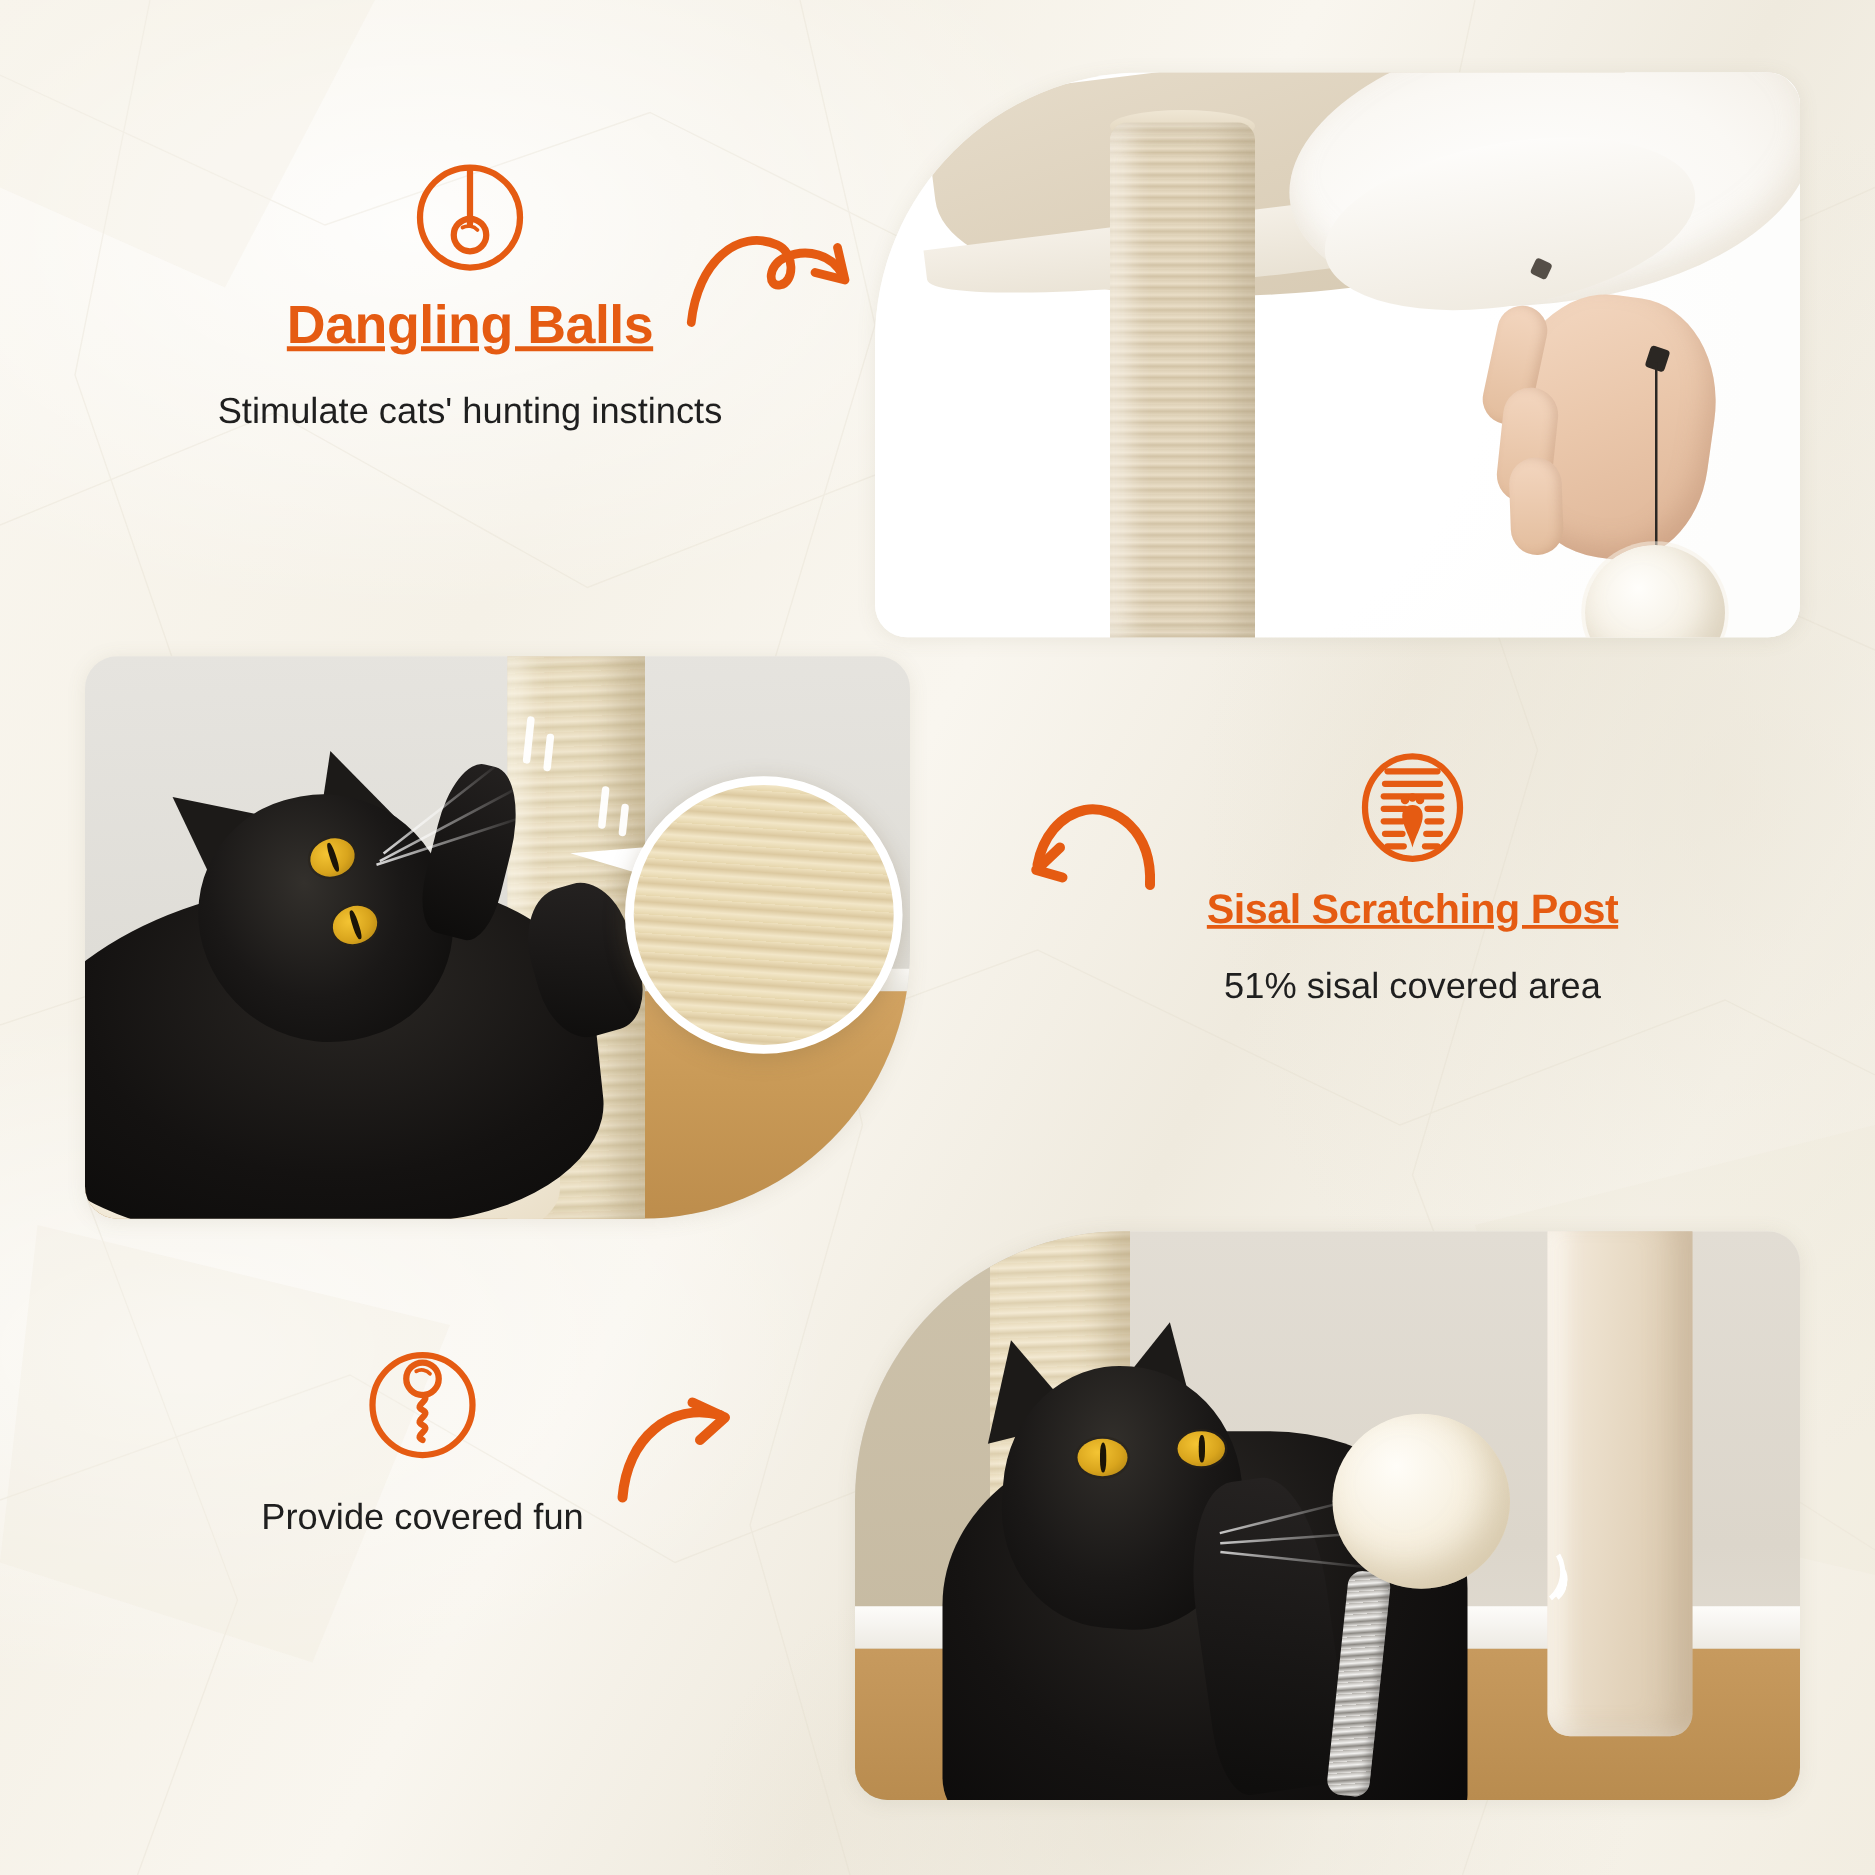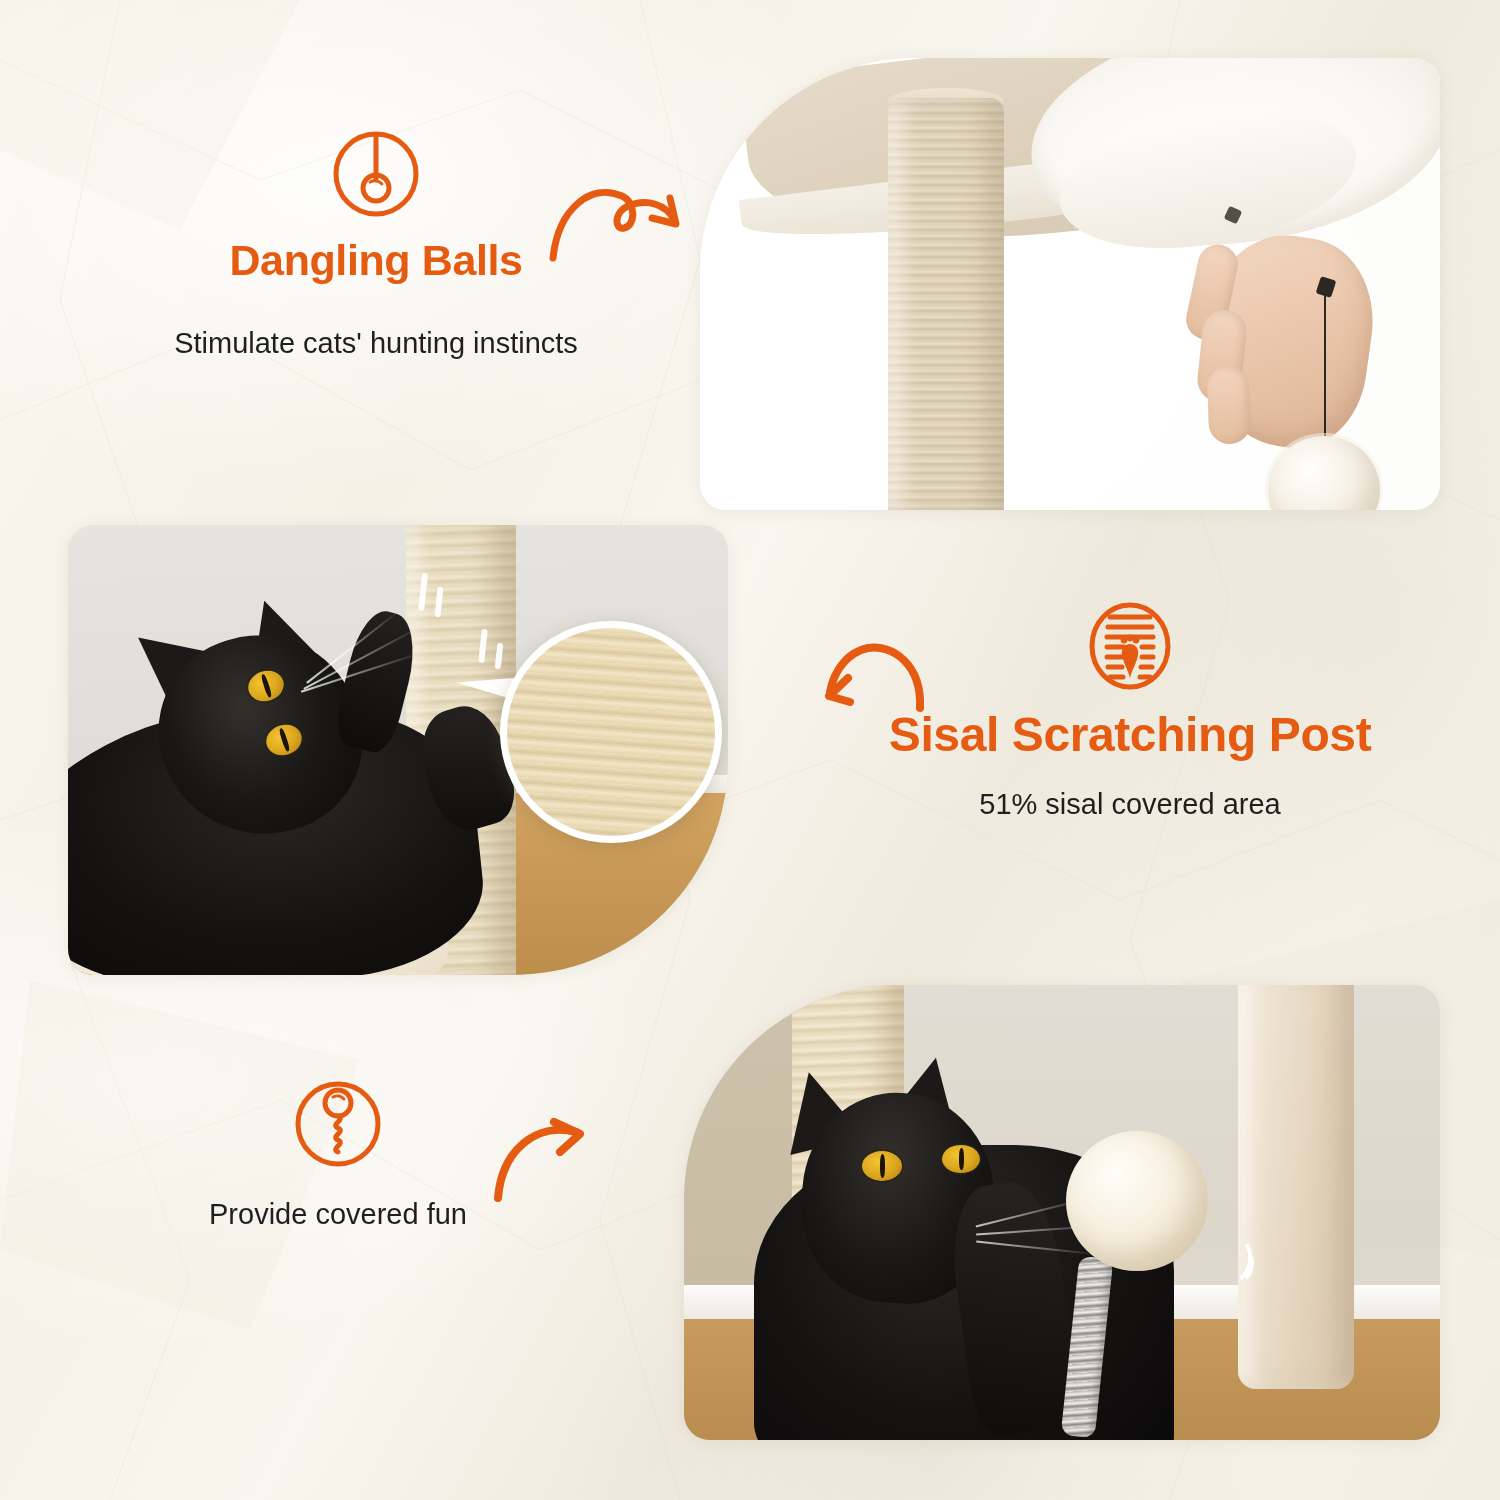--- a/index.html
+++ b/index.html
@@ -276,6 +276,7 @@
     letter-spacing:-0.4px;
     line-height:1.05;
     white-space:nowrap;
+    text-decoration:underline;
   }
   .feature-sub {
     color:#1f1f1f;

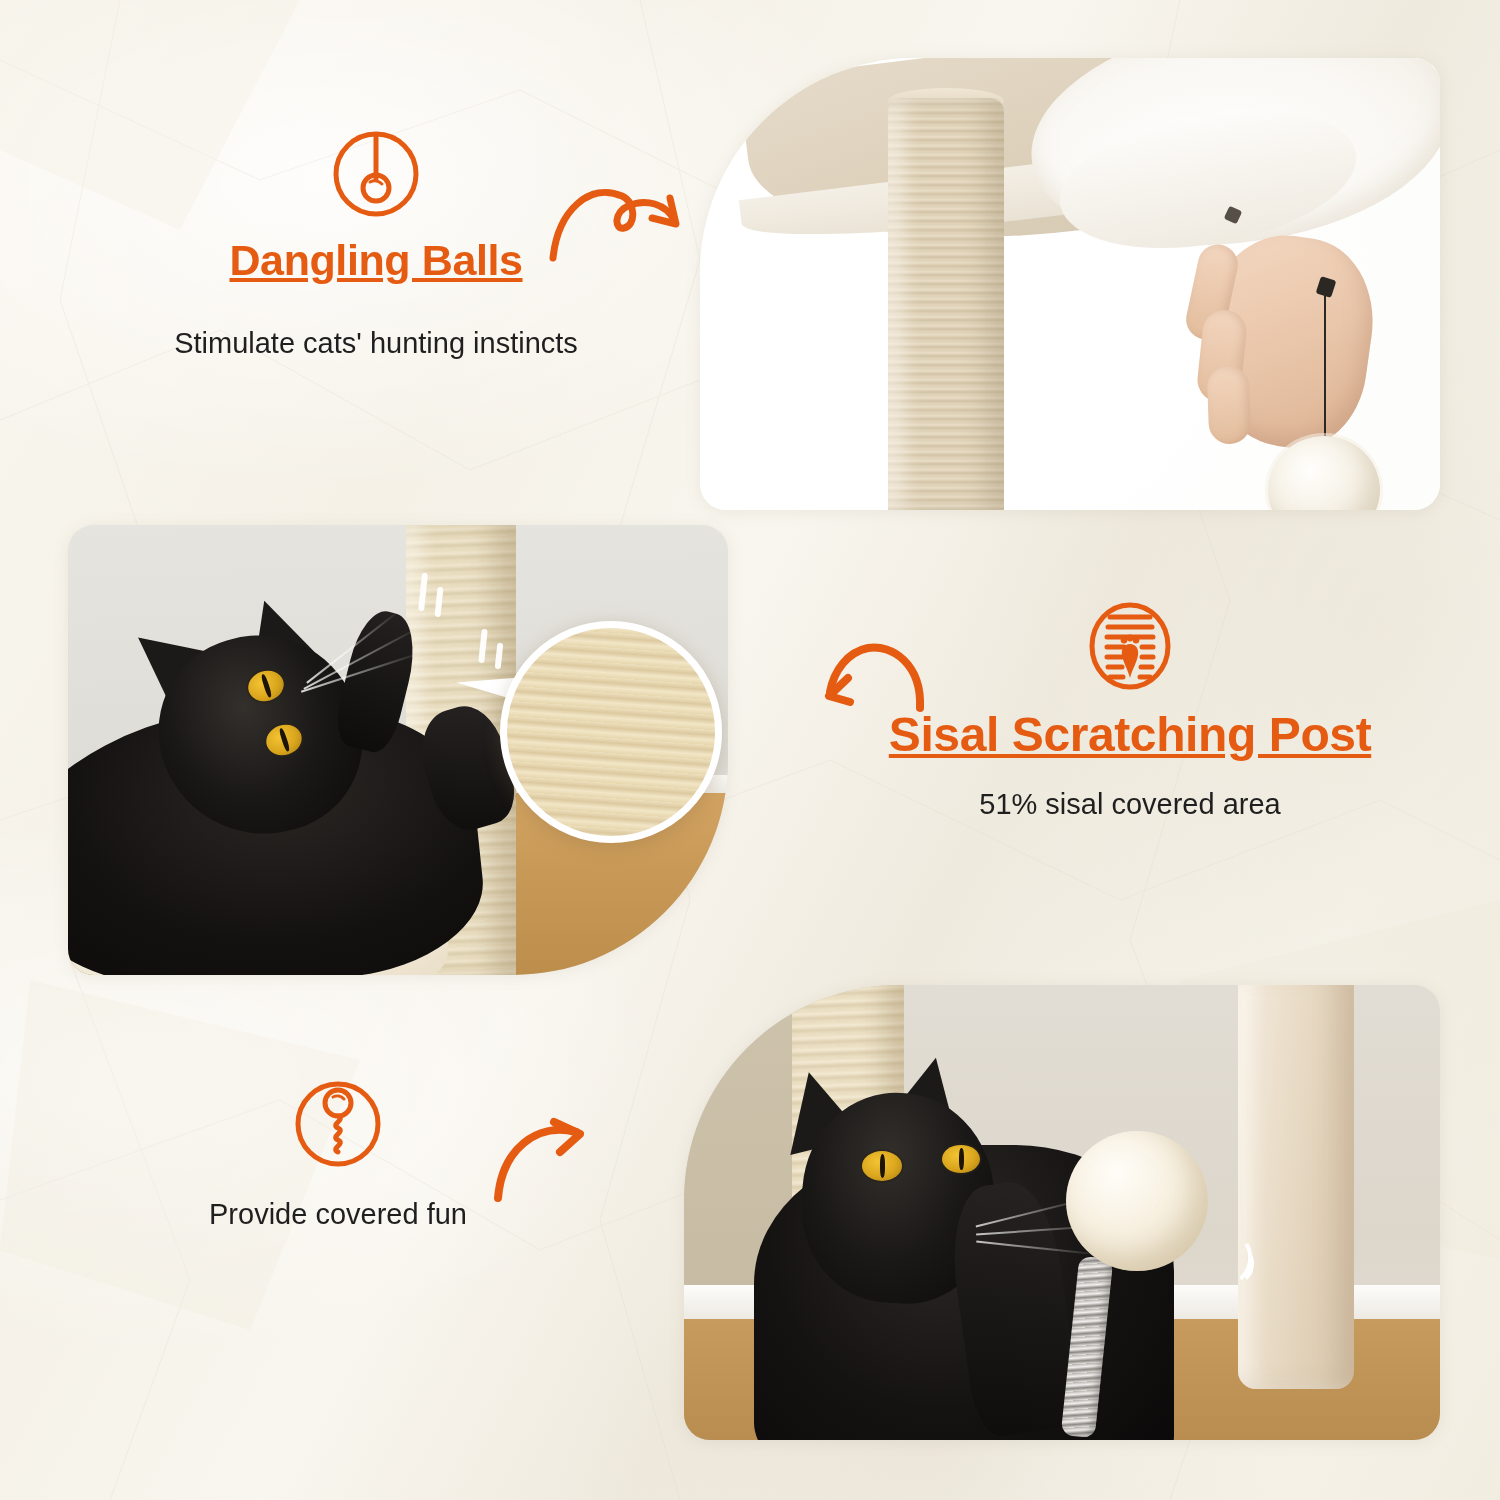--- a/index.html
+++ b/index.html
@@ -287,7 +287,7 @@
 
   #feature-dangling { left:86px; top:128px; width:580px; }
   #feature-dangling .feature-title { font-size:43px; margin-top:8px; }
-  #feature-dangling .feature-sub  { font-size:29px; margin-top:42px; }
+  #feature-dangling .feature-sub  { font-size:29px; margin-top:28px; }
 
   #feature-sisal { left:820px; top:600px; width:620px; }
   #feature-sisal .feature-title { font-size:48px; margin-top:8px;text-align:center; }

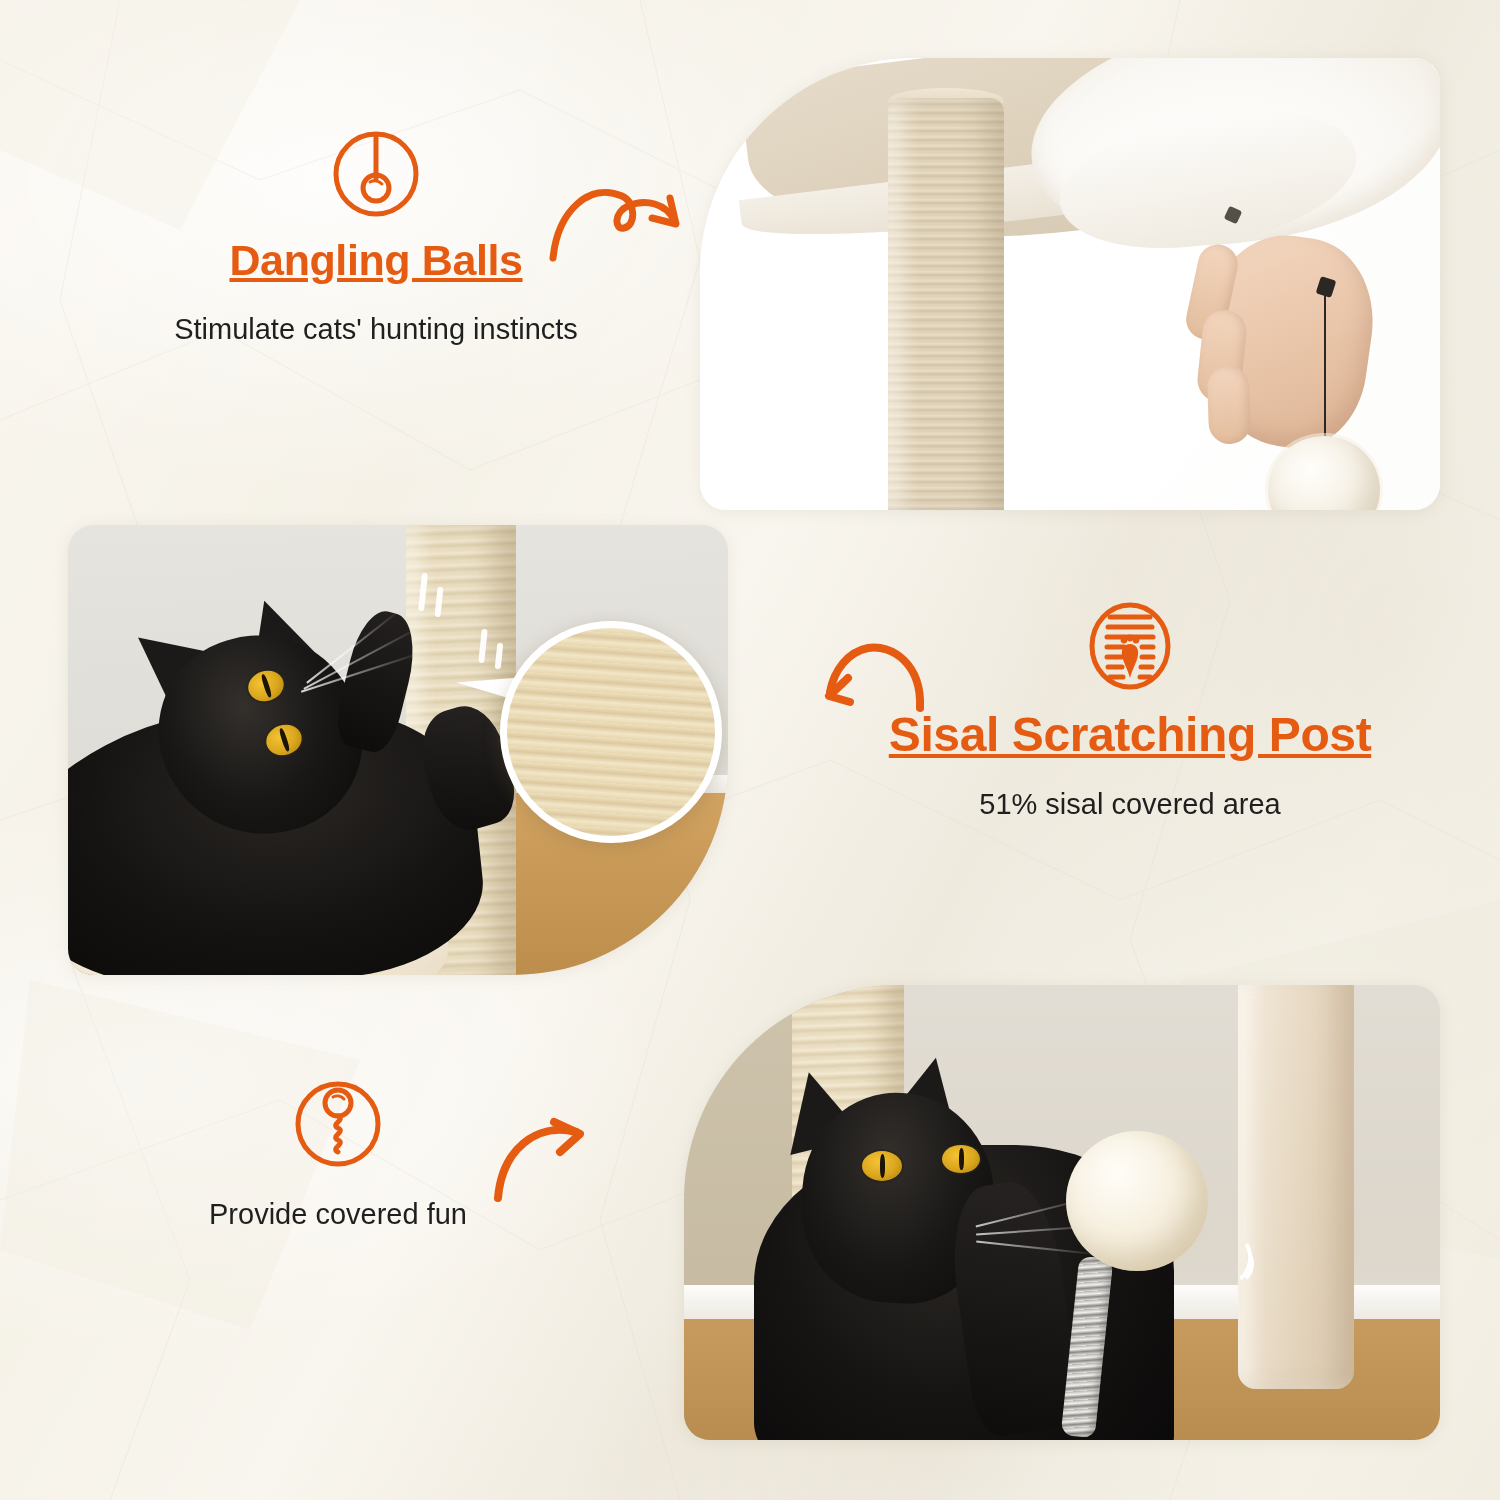--- a/index.html
+++ b/index.html
@@ -290,7 +290,7 @@
   #feature-dangling .feature-sub  { font-size:29px; margin-top:28px; }
 
   #feature-sisal { left:820px; top:600px; width:620px; }
-  #feature-sisal .feature-title { font-size:48px; margin-top:8px;text-align:center; }
+  #feature-sisal .feature-title { font-size:33px; margin-top:8px;text-align:center; }
   #feature-sisal .feature-sub  { font-size:29px; margin-top:26px; }
 
   #feature-spring { left:88px; top:1078px; width:500px; }

